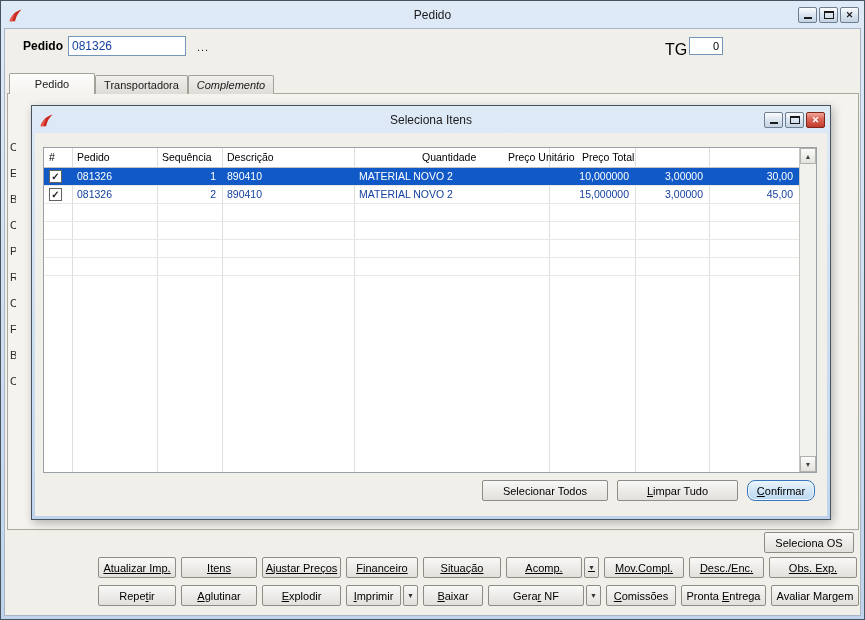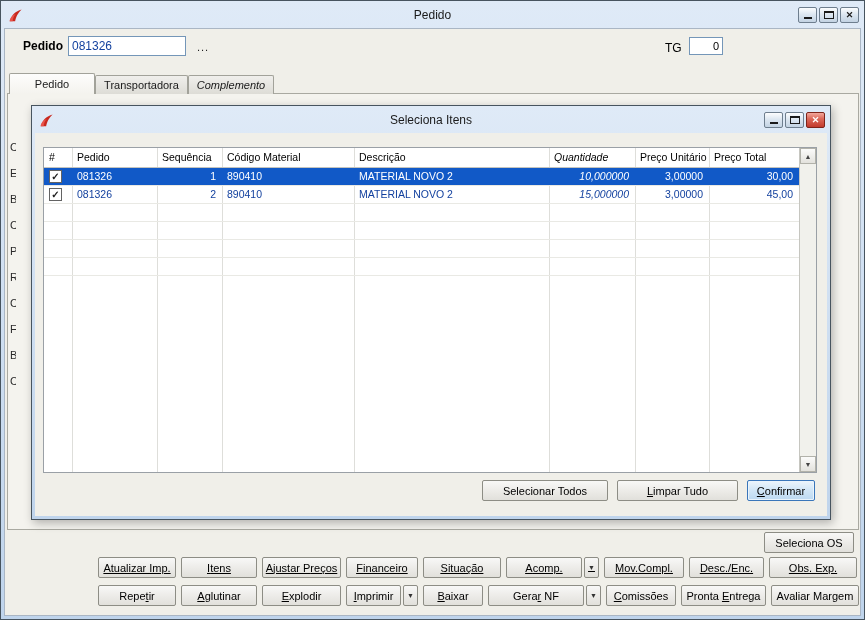--- a/index.html
+++ b/index.html
@@ -28,7 +28,7 @@
   .txt{position:absolute;border:1px solid #7496b8;background:#fff;font-family:inherit;}
   #pedido-input{left:63px;top:7px;width:118px;height:20px;font-size:12px;color:var(--row-text-blue,#12409e);padding:0 3px;}
   .dots{position:absolute;left:189px;top:11px;width:18px;height:14px;background:none;border:none;font-size:11px;color:#222;letter-spacing:1px;padding:0;}
-  #tg-label{position:absolute;left:660px;top:12px;font-size:12px;color:#000;}
+  #tg-label{position:absolute;left:660px;top:12px;font-size:16px;color:#000;}
   #tg-input{left:684px;top:8px;width:34px;height:18px;font-size:11px;text-align:right;padding:0 3px;color:#000;}
 
   .tab{position:absolute;font-size:11px;text-align:center;border:1px solid #a2a29a;border-bottom:none;

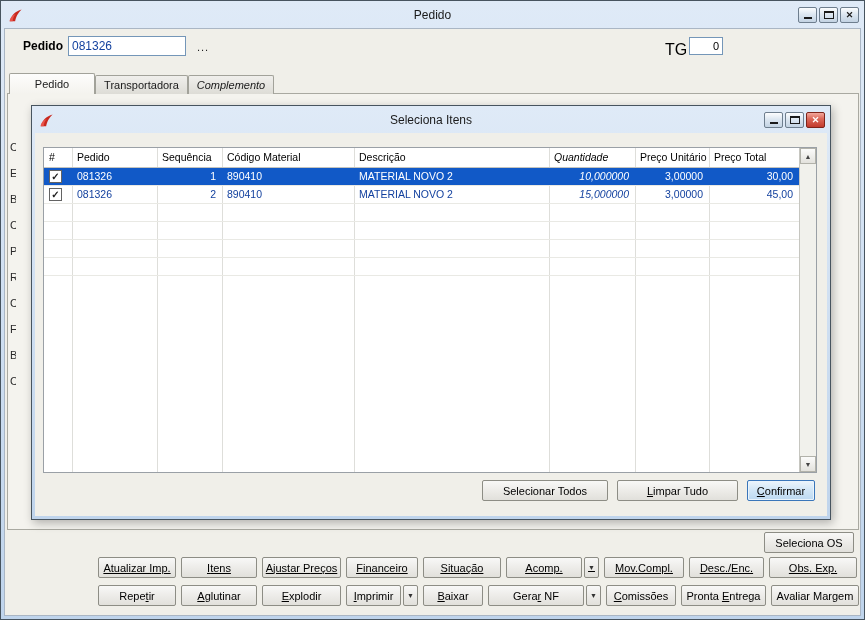--- a/index.html
+++ b/index.html
@@ -172,7 +172,6 @@
               <span class="c c1">#</span>
               <span class="c c2">Pedido</span>
               <span class="c c3">Sequência</span>
-              <span class="c c4">Código Material</span>
               <span class="c c5">Descrição</span>
               <span class="c c6">Quantidade</span>
               <span class="c c7">Preço Unitário</span>

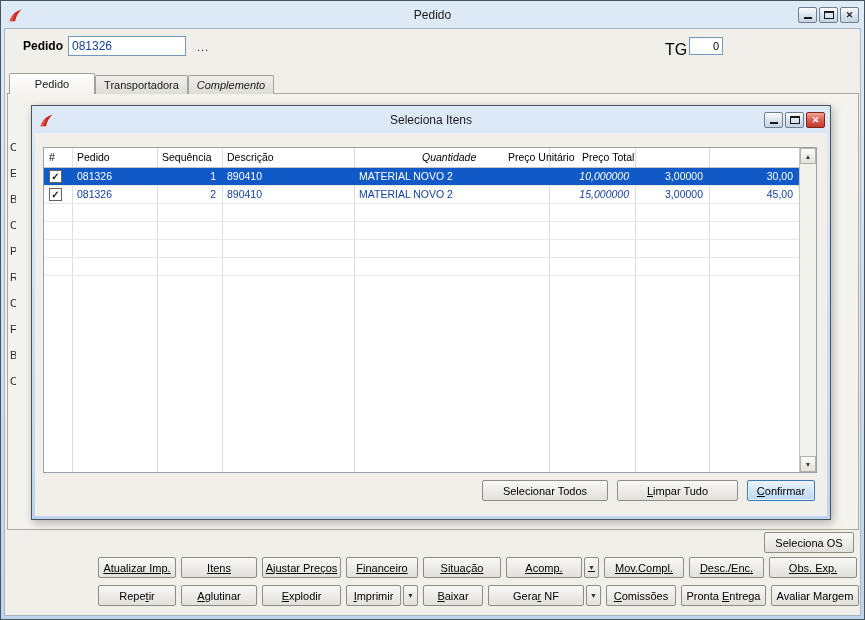--- a/index.html
+++ b/index.html
@@ -59,7 +59,7 @@
   .c3{width:65px;text-align:right;padding-right:6px;}
   .c4{width:132px;padding-left:5px;}
   .c5{width:195px;padding-left:5px;}
-  .c6{width:86px;text-align:right;padding-right:6px;font-style:italic;}
+  .c6{width:86px;text-align:right;padding-right:6px;}
   .c7{width:74px;text-align:right;padding-right:6px;}
   .c8{width:90px;text-align:right;padding-right:6px;}
   .cb{display:inline-block;width:13px;height:13px;margin:2px 0 0 5px;border:1px solid #636363;background:#fff;

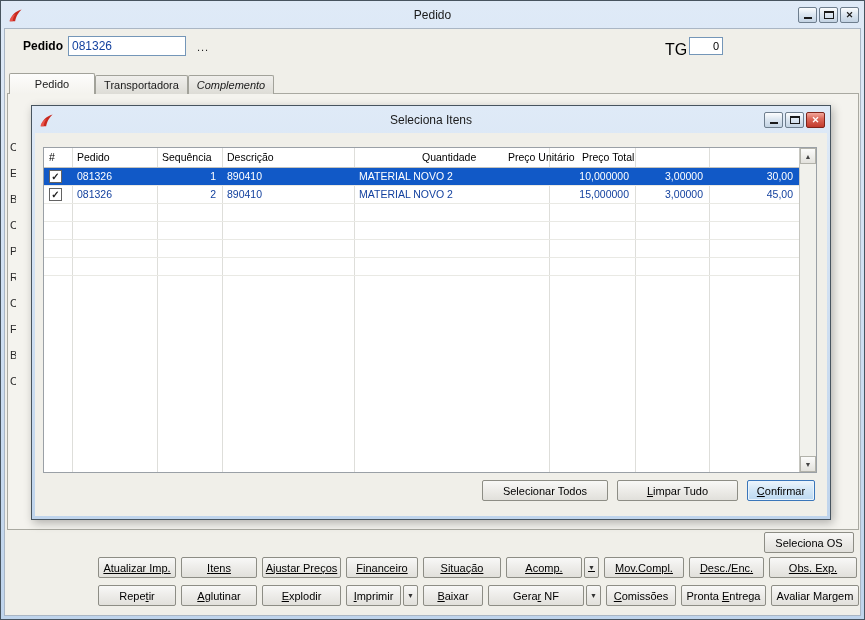--- a/index.html
+++ b/index.html
@@ -74,7 +74,7 @@
         background:linear-gradient(#f8f8f7,#eeedea 45%,#e1e0db);
         border:1px solid #8d8d85;border-radius:2px;padding:0;font-family:inherit;}
   .abtn.primary{border-color:var(--focus-blue,#3a76ba);
-        background:linear-gradient(#edf5fc,#d3e7f7 45%,#bcd9f2);box-shadow:inset 0 0 0 1px #eaf4fc;}
+        background:linear-gradient(#edf5fc,#d3e7f7 45%,#bcd9f2);box-shadow:inset 0 0 0 1px #eaf4fc;border-radius:8px;}
   .dlg-footer{position:absolute;left:0;top:347px;right:12px;display:flex;justify-content:flex-end;gap:9px;}
 
   .consultar{position:absolute;right:6px;top:503px;width:90px;}

